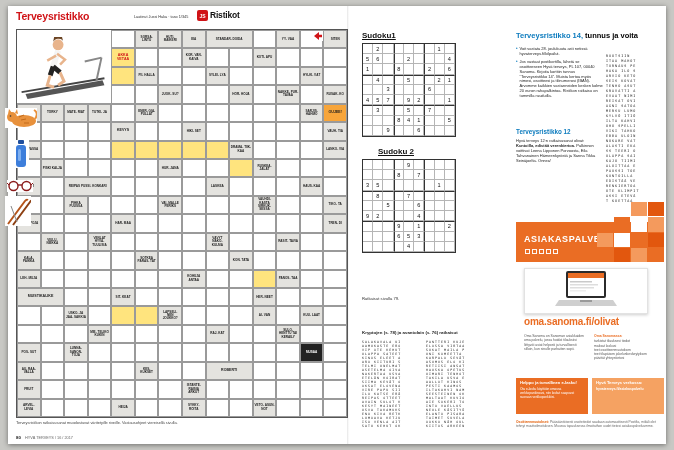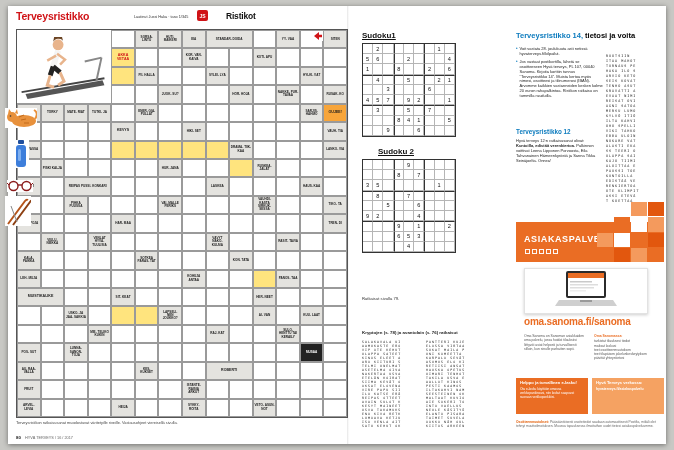--- a/index.html
+++ b/index.html
@@ -10,7 +10,7 @@
   
   .cw-title{position:absolute;left:16px;top:10px;font-size:10.5px;font-weight:bold;color:#d01317;letter-spacing:-.2px;}
   .cw-credit{position:absolute;left:134px;top:15px;font-size:3.8px;color:#333;}
-  .logo{position:absolute;left:197px;top:10px;display:flex;align-items:center;gap:18px;}
+  .logo{position:absolute;left:197px;top:10px;display:flex;gap:2px;}
   .logo-mark{width:11px;height:11px;background:#d01317;border-radius:2px;color:#fff;font-size:5px;font-weight:bold;display:flex;align-items:center;justify-content:center;}
   .logo-text{font-size:8.5px;font-weight:bold;color:#111;letter-spacing:-.2px;}
 

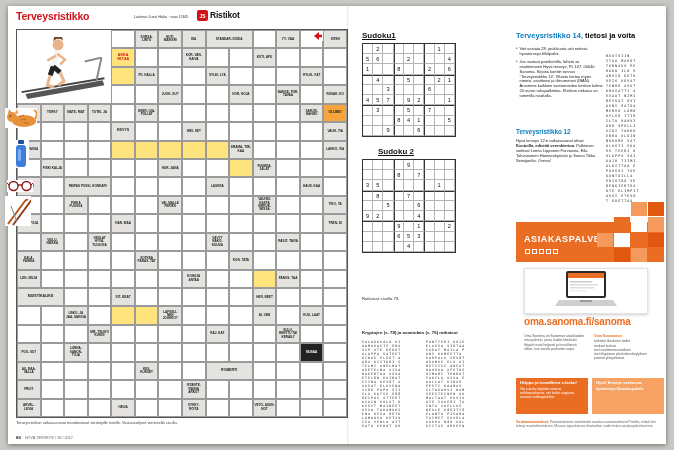--- a/index.html
+++ b/index.html
@@ -669,7 +669,7 @@
     </div>
 
   <div class="c-head">
-    <span class="blue">Terveysristikko 14,</span><span> tietosi ja voita</span>
+    <span class="blue">Terveysristikko 14,</span><span> tunnus ja voita</span>
   </div>
   <div class="bullets">
     <div class="bullet">

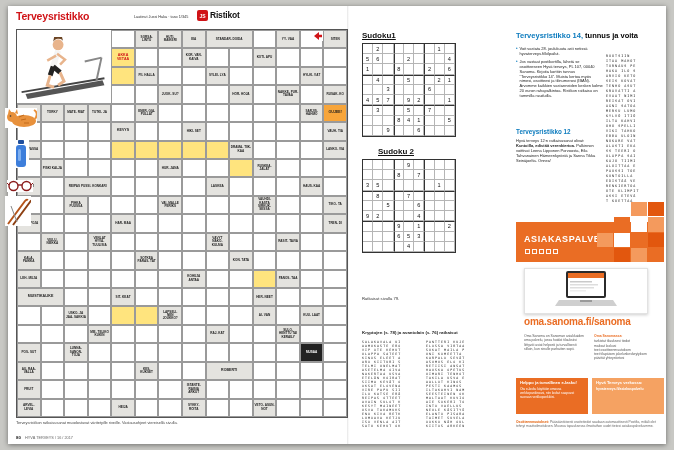--- a/index.html
+++ b/index.html
@@ -761,7 +761,7 @@
       </svg>
     </span>
   </div>
-  <div class="url">oma.sanoma.fi/sanoma</div>
+  <div class="url">oma.sanoma.fi/olivat</div>
   <div class="ad-col1">Oma Sanoma on Sanoman asiakkaiden oma palvelu, jossa hoidat tilauksiisi liittyvät asiat helposti ja turvallisesti silloin, kun sinulle parhaiten sopii.</div>
   <div class="ad-col2">
     <div class="h">Oma Sanomassa:</div>

